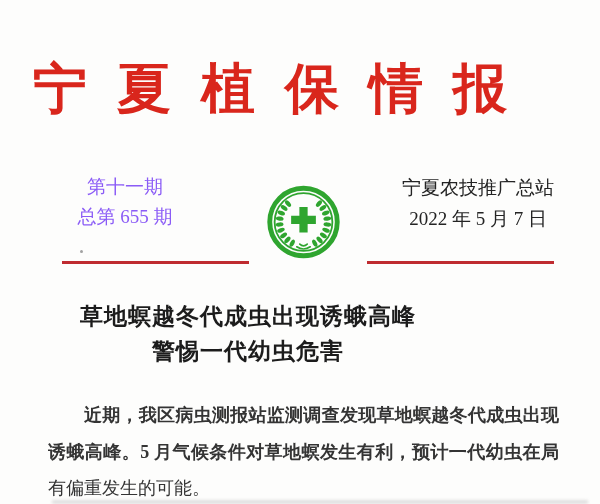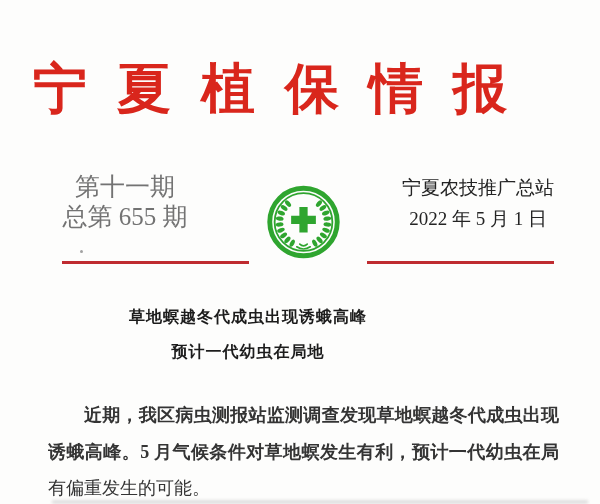--- a/index.html
+++ b/index.html
@@ -22,7 +22,7 @@
   
   .issue-block {
     position:absolute; top:172px; left:20px; width:210px;
-    text-align:center; color:#737373; font-size:25px; line-height:30px;font-family:Liberation Serif, serif;
+    text-align:center; color:#8b5cf6; font-size:19px; line-height:30px;font-family:Liberation Serif, serif;
   }
   .publisher-block {
     position:absolute; top:172px; left:372px; width:212px;

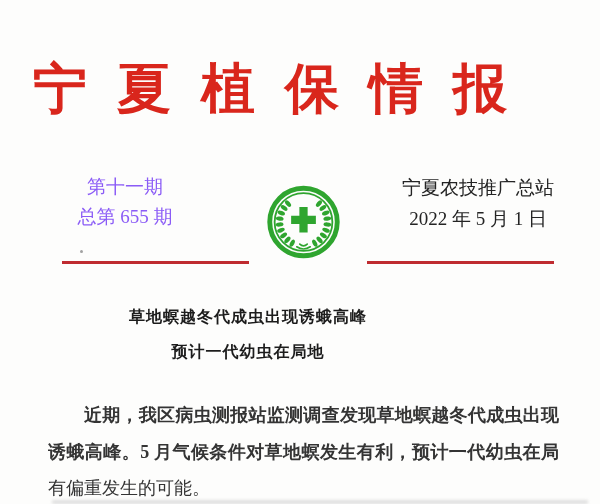--- a/index.html
+++ b/index.html
@@ -104,7 +104,7 @@
 
   <div class="publisher-block">
     <div>宁夏农技推广总站</div>
-    <div>2022 年 5 月 1 日</div>
+    <div>2022 年 5 月 7 日</div>
   </div>
 
   <div class="rule rule-left"></div>

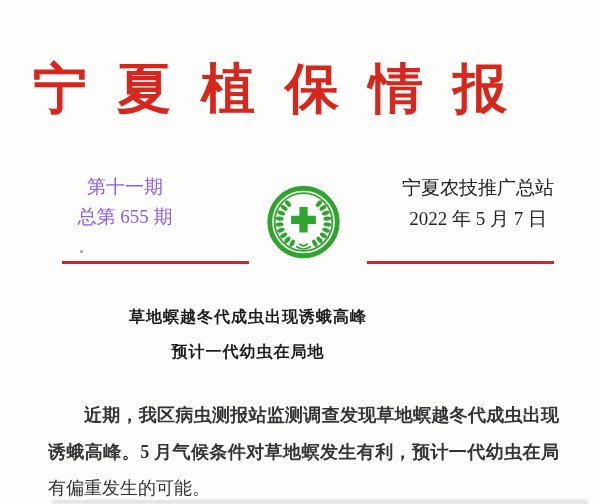--- a/index.html
+++ b/index.html
@@ -37,7 +37,7 @@
   .headline {
     position:absolute; top:299px; left:0; width:496px; margin:0;
     text-align:center; color:#1c1c1c; font-weight:bold;
-    font-size:16px; line-height:35px; letter-spacing:1px;
+    font-size:23px; line-height:35px; letter-spacing:1px;
   }
   
   .body-text {

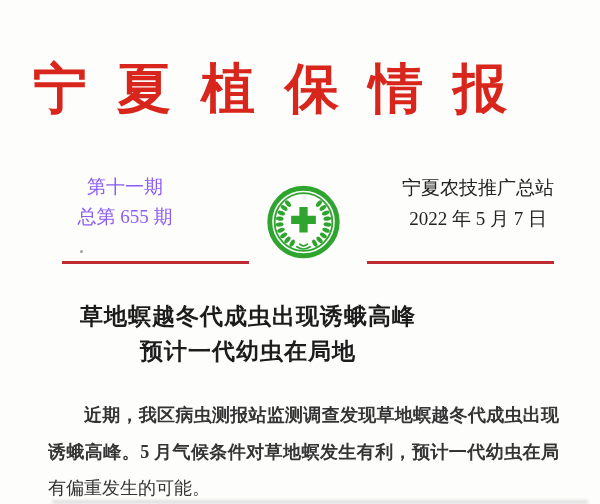--- a/index.html
+++ b/index.html
@@ -113,7 +113,7 @@
 
   <h2 class="headline">
     <div>草地螟越冬代成虫出现诱蛾高峰</div>
-    <div>预计一代幼虫在局地</div>
+    <div>警惕一代幼虫危害</div>
   </h2>
 
   <div class="body-text">

